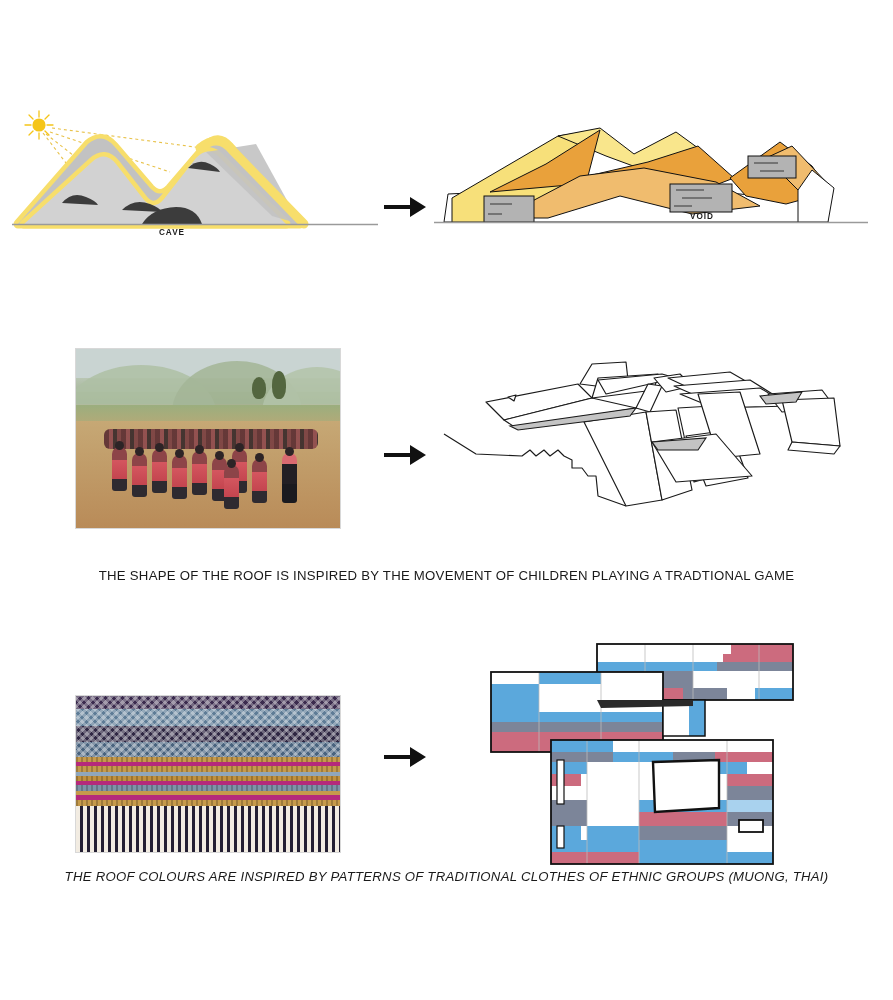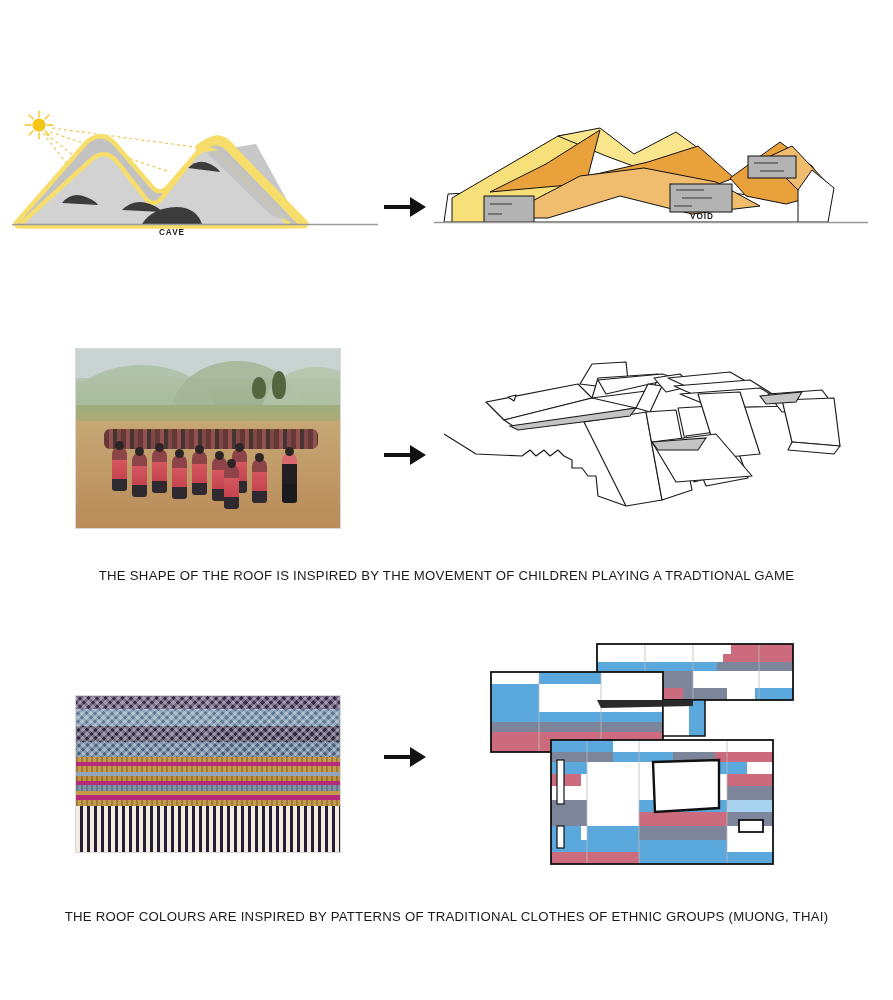--- a/index.html
+++ b/index.html
@@ -60,7 +60,7 @@
   }
   .cap-1 { top: 255px; }
   .cap-2 { top: 554px; margin-top: 14px; }
-  .cap-3 { top: 909px; }
+  .cap-3 { top: 869px; font-style: italic; }
 
   
   .photo {

